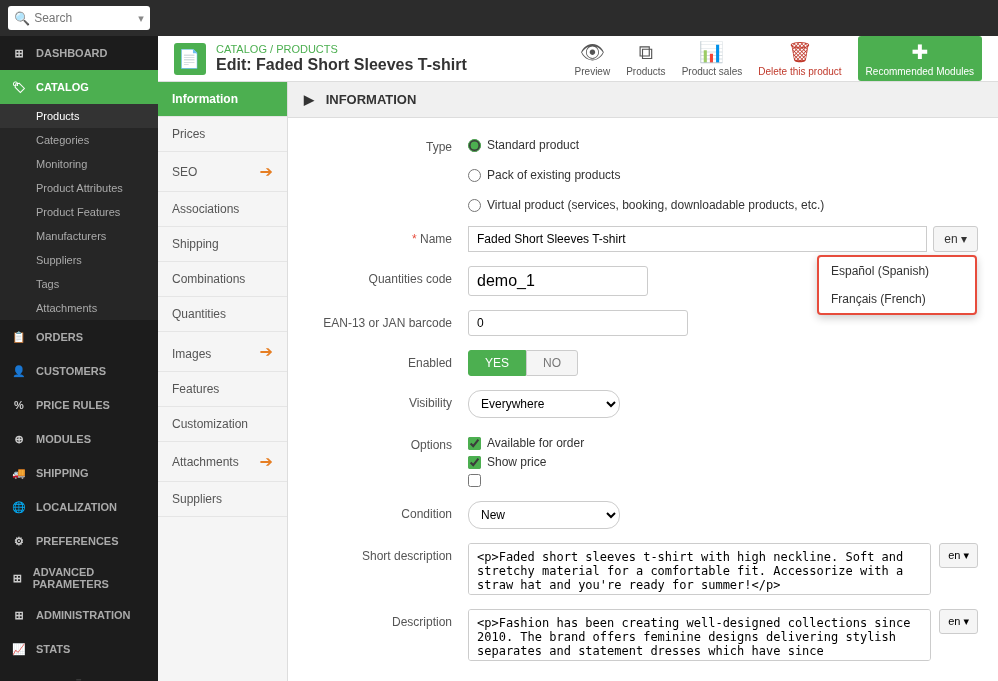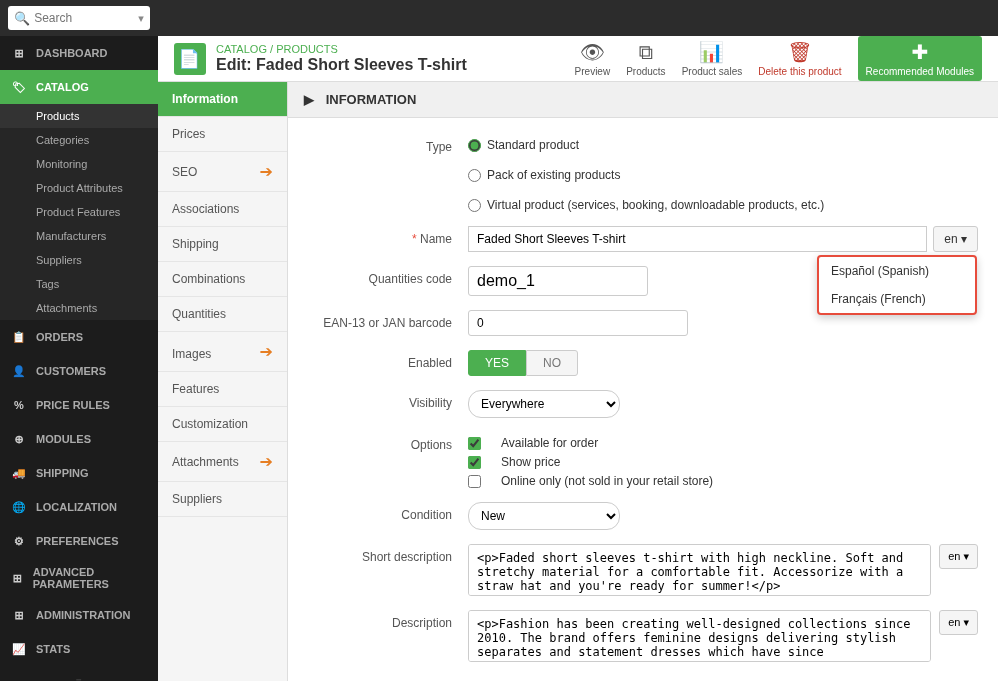--- a/index.html
+++ b/index.html
@@ -65,7 +65,7 @@
     .lang-dropdown { position: absolute; top: 100%; right: 0; background: #fff; border: 2px solid #e74c3c; border-radius: 4px; z-index: 100; min-width: 160px; box-shadow: 0 3px 8px rgba(0,0,0,0.2); }
     .lang-dropdown-item { padding: 7px 12px; cursor: pointer; font-size: 12px; color: #333; }
     .checkbox-group { display: flex; flex-direction: column; gap: 5px; padding-top: 4px; }
-    .checkbox-item { display: flex; align-items: center; gap: 20px; font-size: 12px; }
+    .checkbox-item { display: flex; align-items: center; gap: 6px; font-size: 12px; }
     .checkbox-item input { accent-color: #4caf50; }
     .textarea-row { display: flex; align-items: flex-start; gap: 8px; }
     .textarea-field { flex: 1; border: 1px solid #ccc; border-radius: 3px; padding: 6px 8px; font-size: 12px; height: 50px; resize: none; outline: none; }

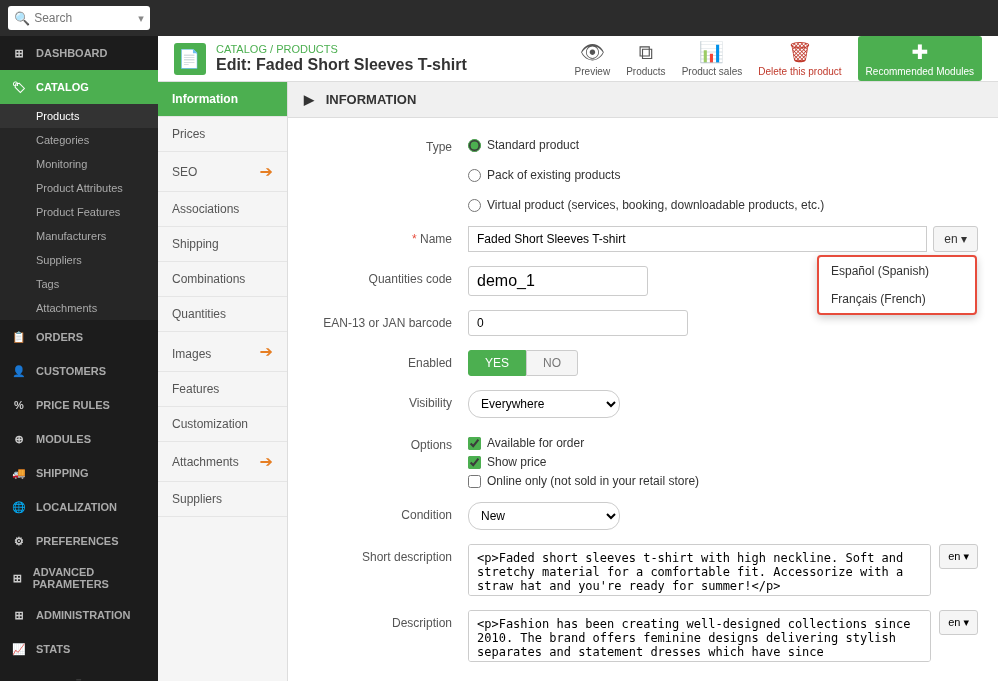--- a/index.html
+++ b/index.html
@@ -314,7 +314,6 @@
                   </label>
                   <label class="checkbox-item">
                     <input type="checkbox" style="">
-                    <span>Online only (not sold in your retail store)</span>
                   </label>
                 </div>
               </div>

